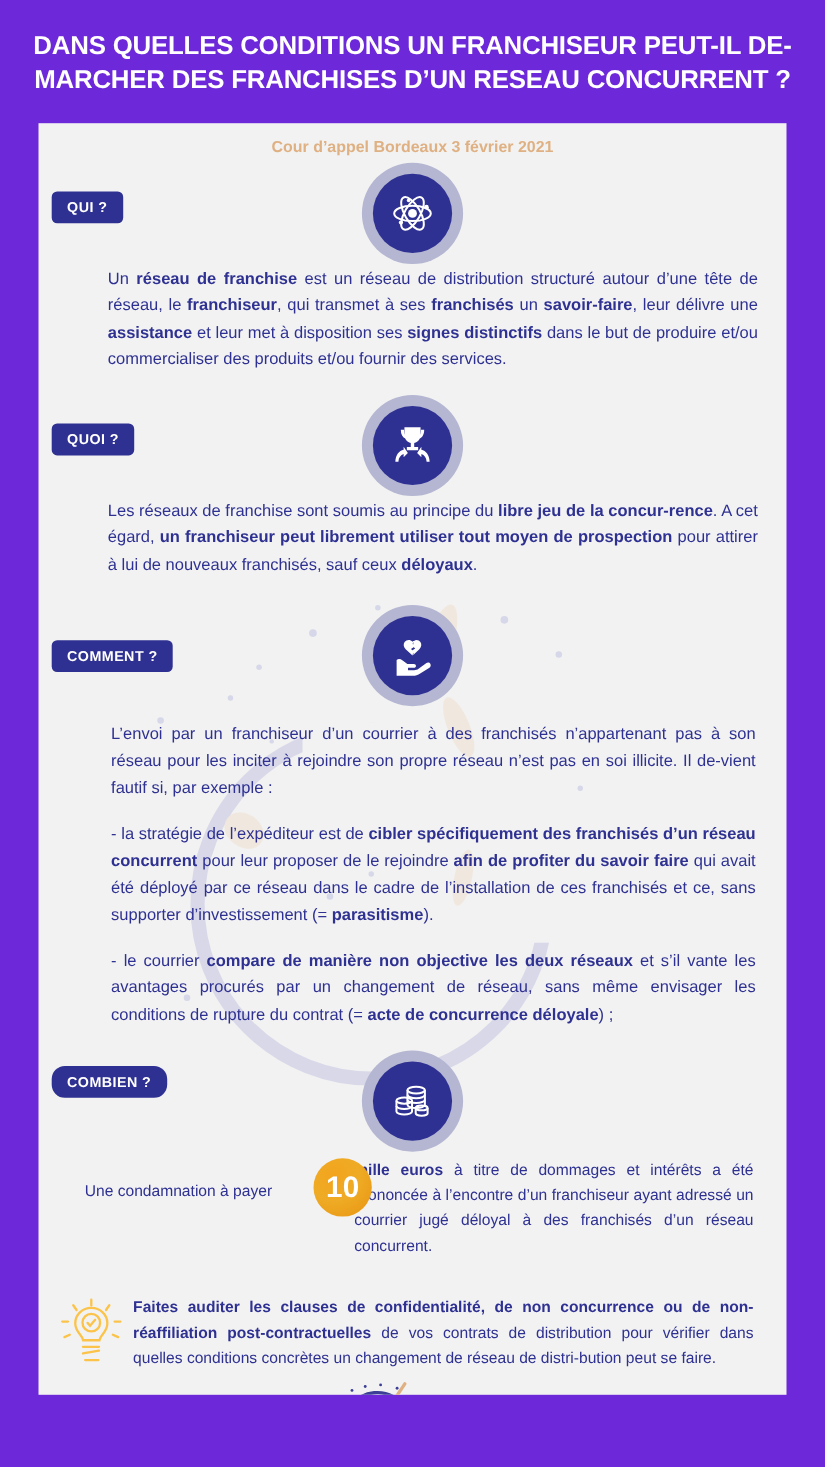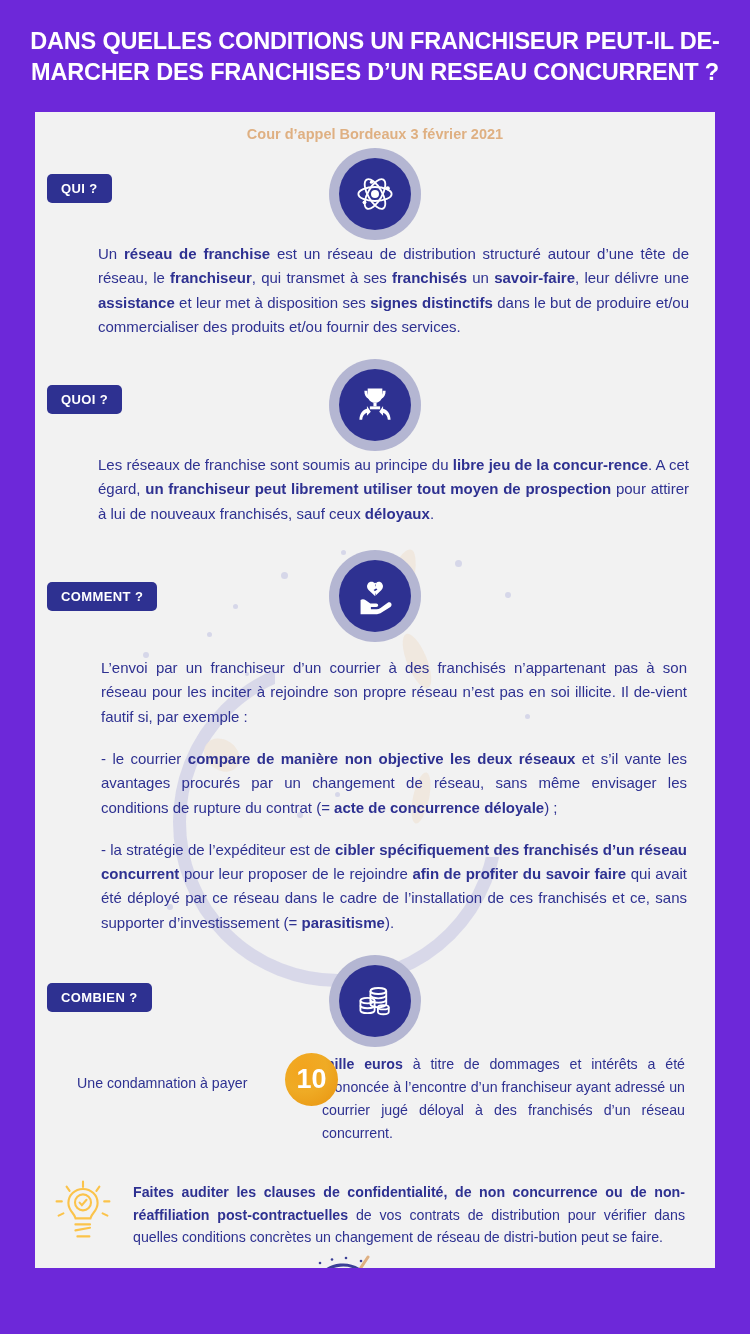--- a/index.html
+++ b/index.html
@@ -278,8 +278,8 @@
         </div>
       </div>
       <p class="para p-com">L’envoi par un franchiseur d’un courrier à des franchisés n’appartenant pas à son réseau pour les inciter à rejoindre son propre réseau n’est pas en soi illicite. Il de-vient fautif si, par exemple :</p>
+      <p class="para p-com3">- la stratégie de l’expéditeur est de <b>cibler spécifiquement des franchisés d’un réseau concurrent</b> pour leur proposer de le rejoindre <b>afin de profiter du savoir faire</b> qui avait été déployé par ce réseau dans le cadre de l’installation de ces franchisés et ce, sans supporter d’investissement (= <b>parasitisme</b>).</p>
       <p class="para p-com2">- le courrier <b>compare de manière non objective les deux réseaux</b> et s’il vante les avantages procurés par un changement de réseau, sans même envisager les conditions de rupture du contrat (= <b>acte de concurrence déloyale</b>) ;</p>
-      <p class="para p-com3">- la stratégie de l’expéditeur est de <b>cibler spécifiquement des franchisés d’un réseau concurrent</b> pour leur proposer de le rejoindre <b>afin de profiter du savoir faire</b> qui avait été déployé par ce réseau dans le cadre de l’installation de ces franchisés et ce, sans supporter d’investissement (= <b>parasitisme</b>).</p>
     </div>
 
     <div class="section" style="margin-top:14px;">

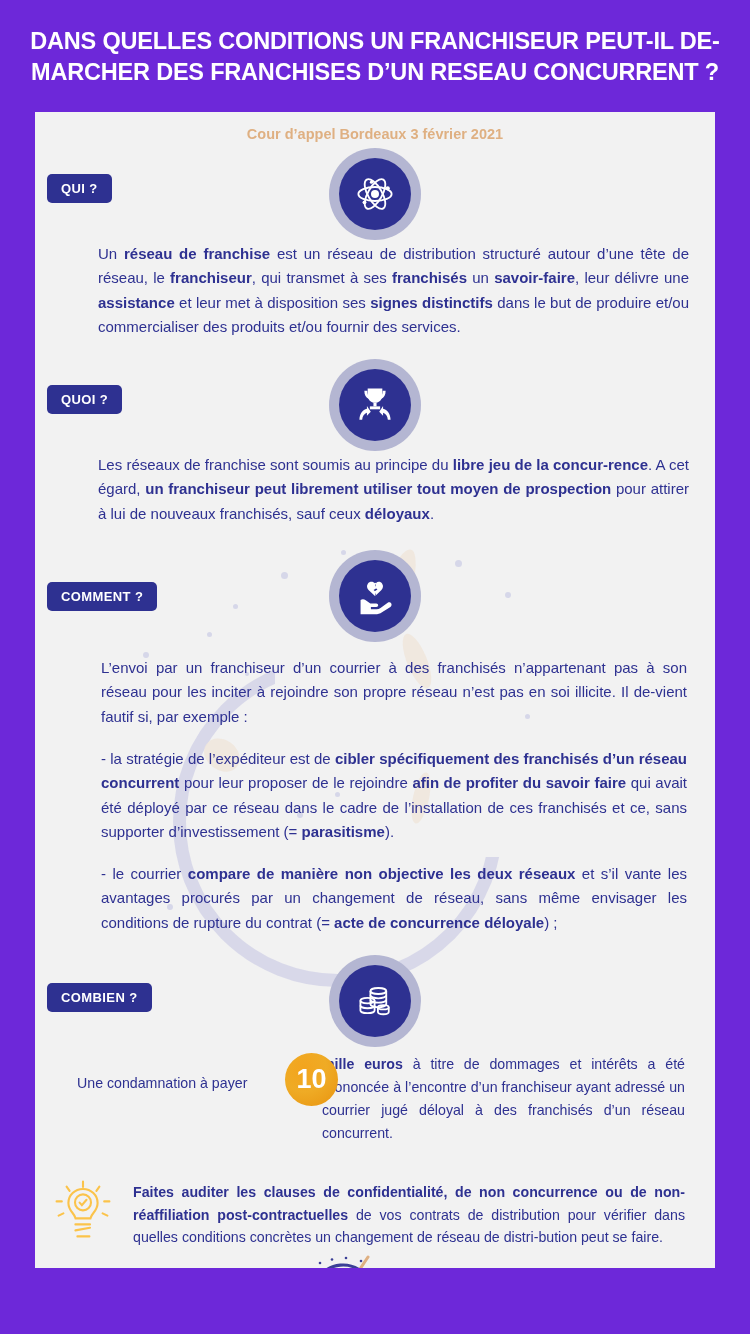--- a/index.html
+++ b/index.html
@@ -284,7 +284,7 @@
 
     <div class="section" style="margin-top:14px;">
       <div class="badge-row" style="height:104px;">
-        <div class="badge" style="top:34px;">COMBIEN ?</div>
+        <div class="badge" style="top:20px;border-radius:12px;">COMBIEN ?</div>
         <div class="icon-wrap">
           <div class="icon-outer">
             <div class="icon-inner">

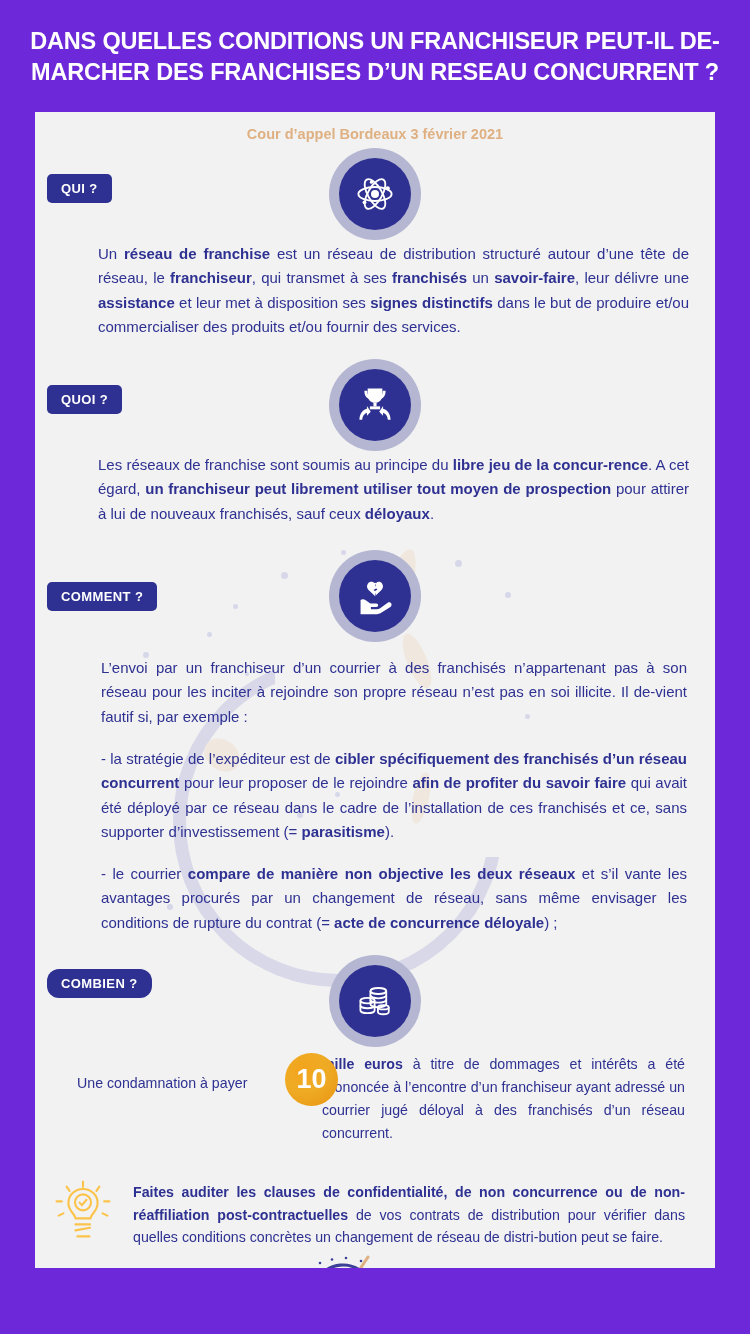--- a/index.html
+++ b/index.html
@@ -159,8 +159,8 @@
     position: relative;
     margin: 26px 30px 0 18px;
     display: flex;
-    align-items: flex-end;
-    gap: 12px;
+    align-items: center;
+    gap: 0;
   }
   .tip-icon { flex: 0 0 68px; padding-top: 4px; }
   .tip-text {

